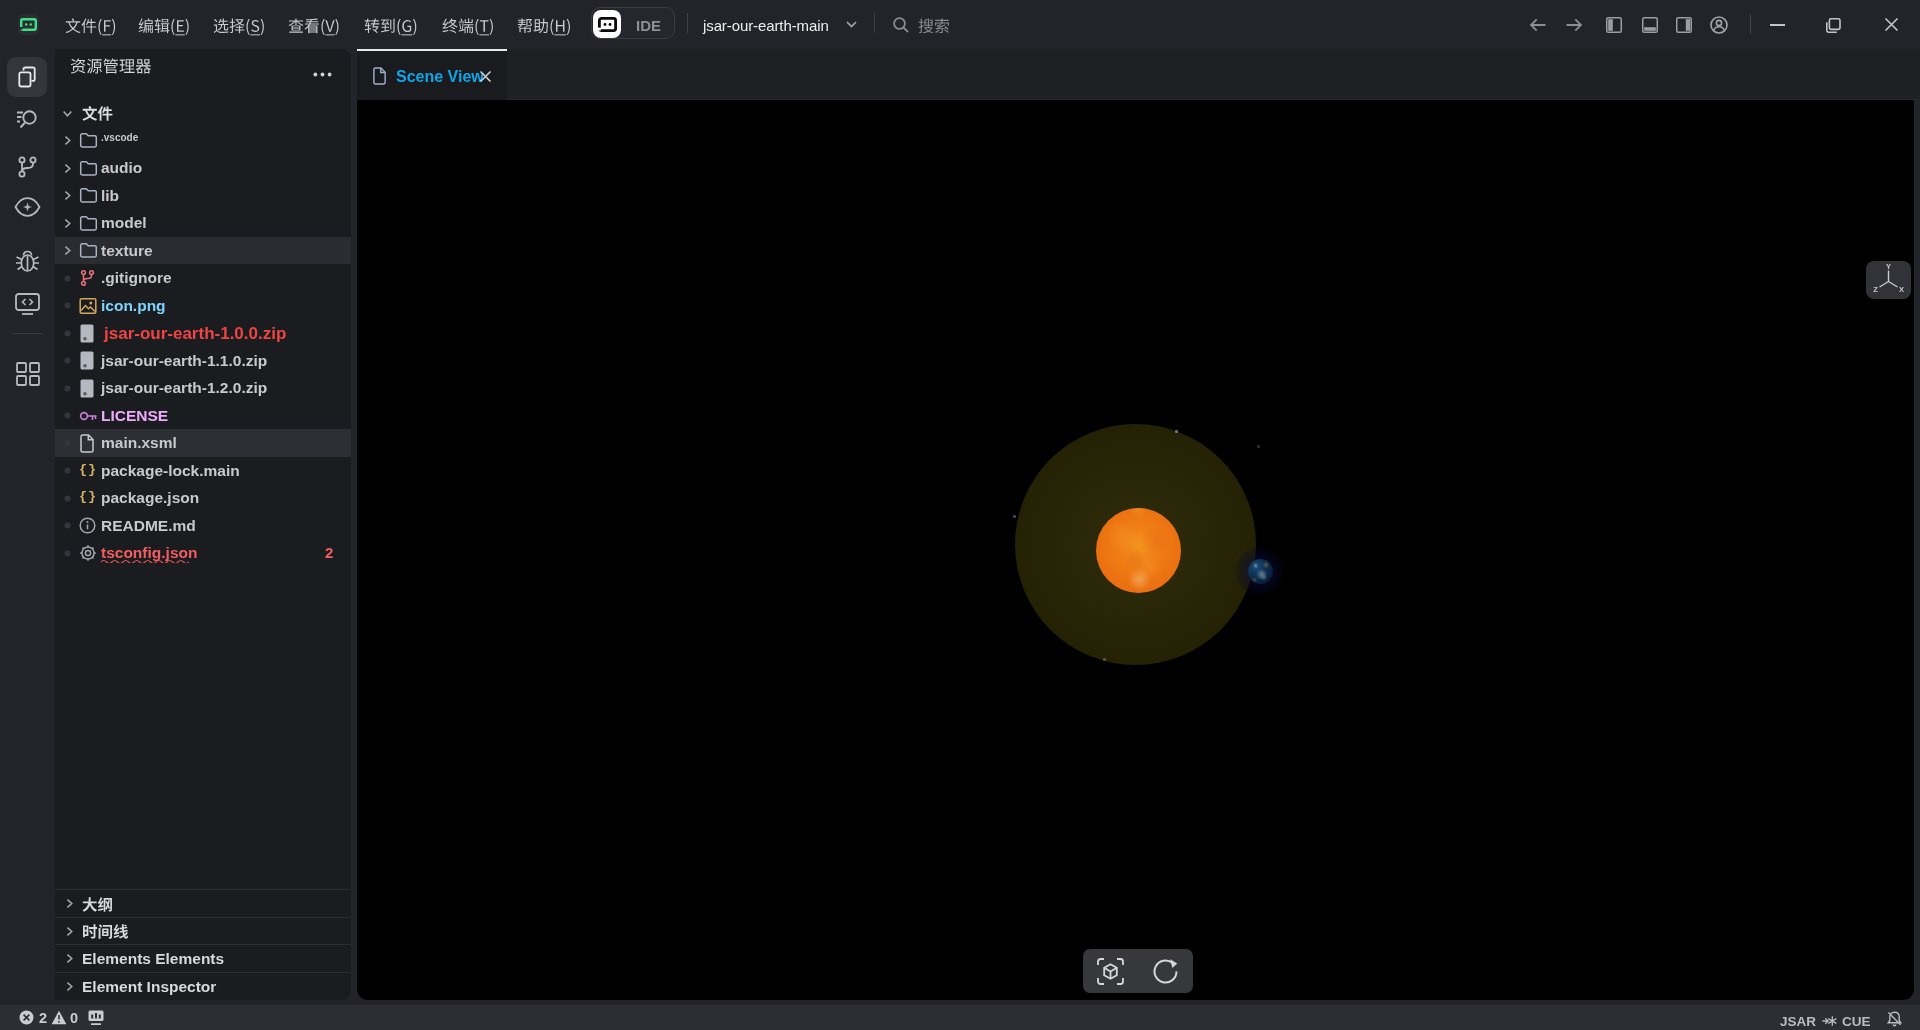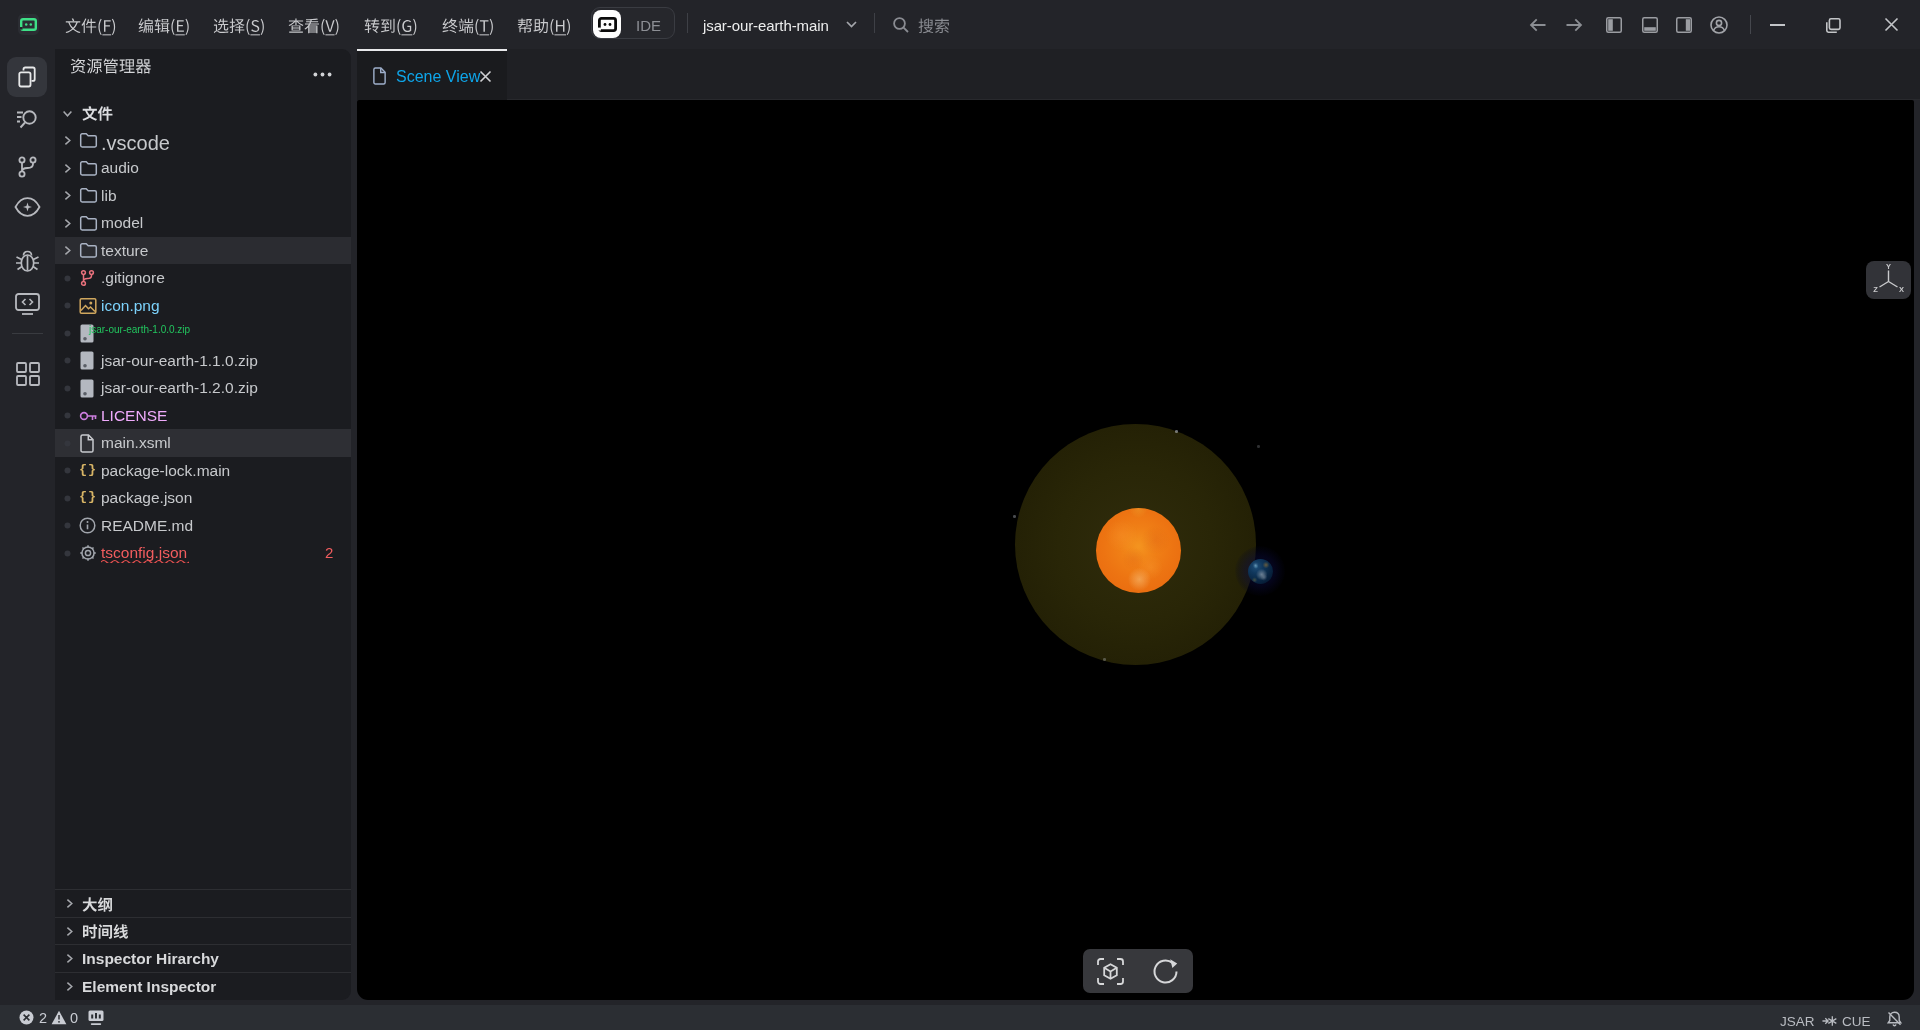--- a/index.html
+++ b/index.html
@@ -3,7 +3,7 @@
 *{margin:0;padding:0;box-sizing:border-box}
 html,body{width:1920px;height:1030px;overflow:hidden;background:#232429;font-family:"Liberation Sans",sans-serif;}
 .abs{position:absolute}
-.txt{position:absolute;white-space:nowrap;}
+.txt{position:absolute;white-space:nowrap;font-weight:bold;}
 svg{display:block}
 </style></head><body>
 <div class="abs" style="left:0;top:0;width:1920px;height:49px">

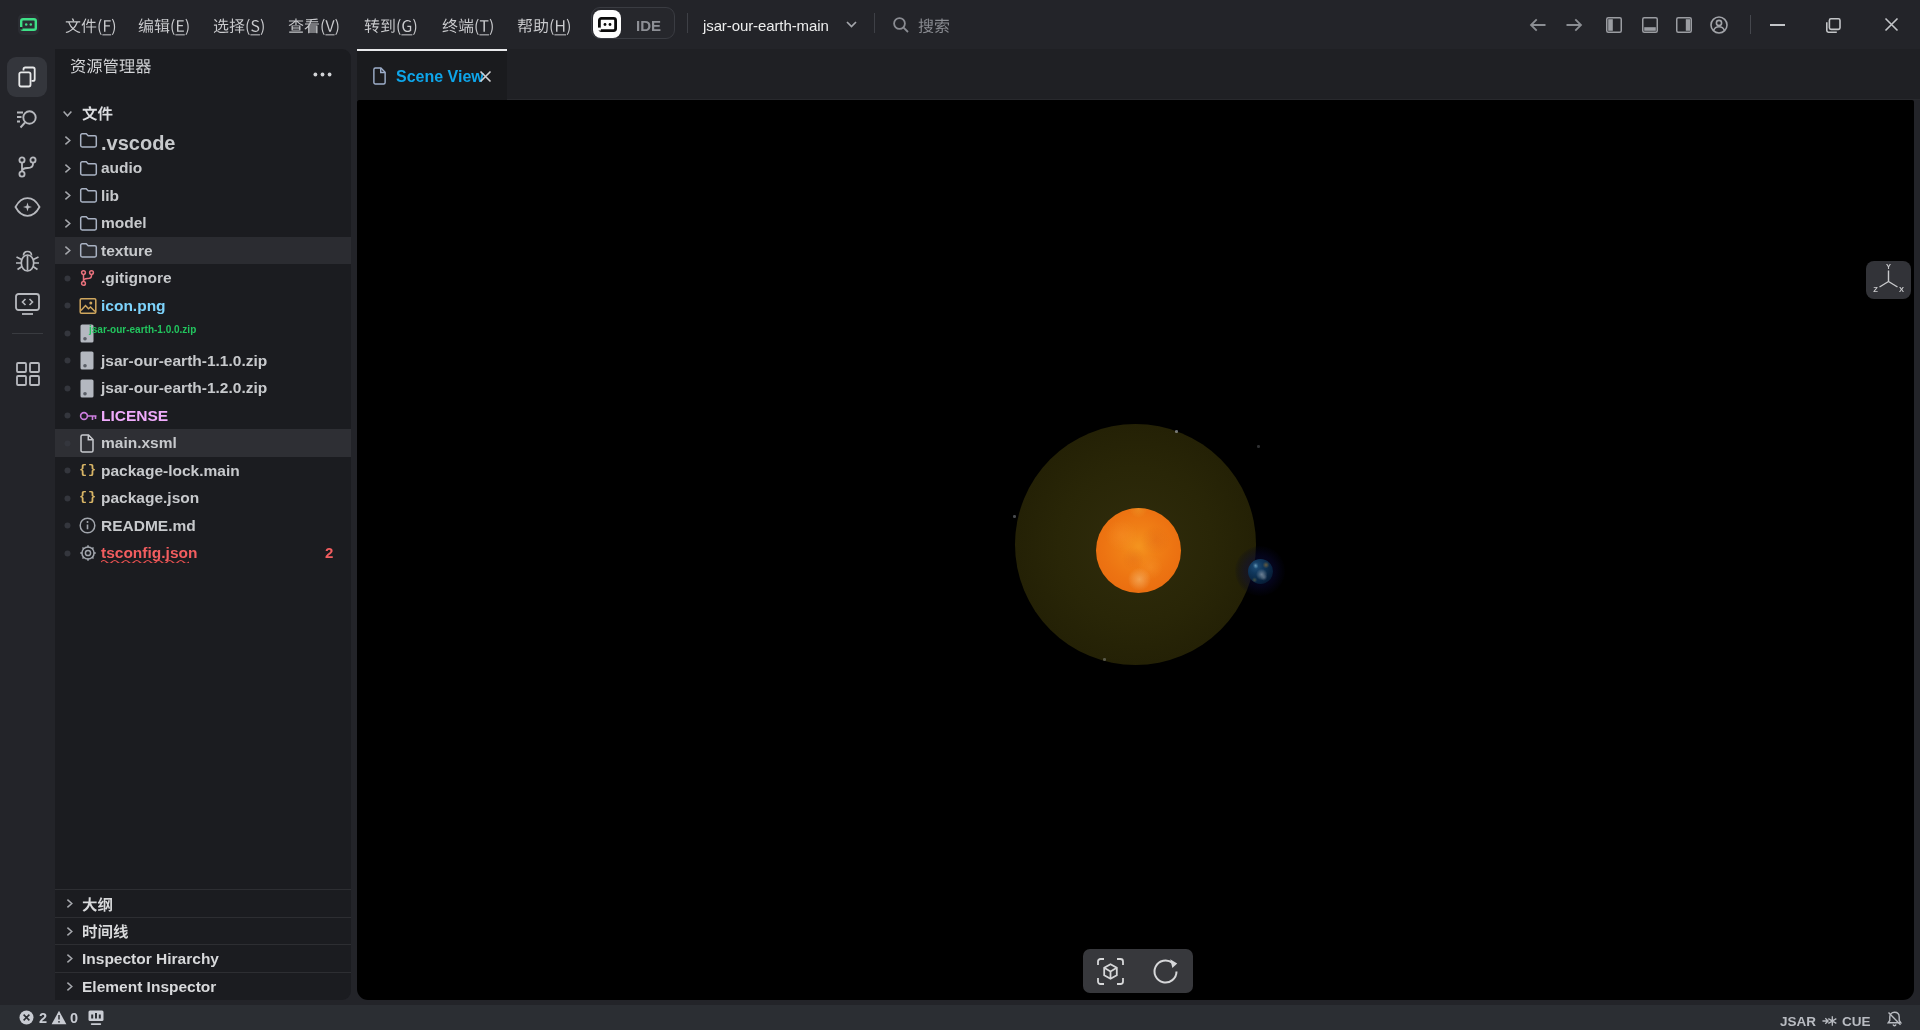--- a/index.html
+++ b/index.html
@@ -188,7 +188,7 @@
       <path d="M1.7 4.2 C1.7 3.4 2.3 2.8 3.1 2.8 H7.2 L9.2 4.8 H15.9 C16.7 4.8 17.3 5.4 17.3 6.2 V14.6 C17.3 15.4 16.7 16 15.9 16 H3.1 C2.3 16 1.7 15.4 1.7 14.6 Z" fill="none" stroke="#a9b2c3" stroke-width="1.5"></path>
     </svg>
   </div>
-<div class="txt" style="left:101px;top:131.50px;font-size:20px;color:#c7c9cc">.vscode</div>
+<div class="txt" style="left:101px;top:131.50px;font-size:10px;color:#c7c9cc">.vscode</div>
 <div class="abs" style="left:62px;top:162.50px">
     <svg width="11" height="11" viewBox="0 0 11 11">
       <path d="M3.4 1.6 L7.8 5.5 L3.4 9.4" fill="none" stroke="#a6a8ad" stroke-width="1.5"></path>

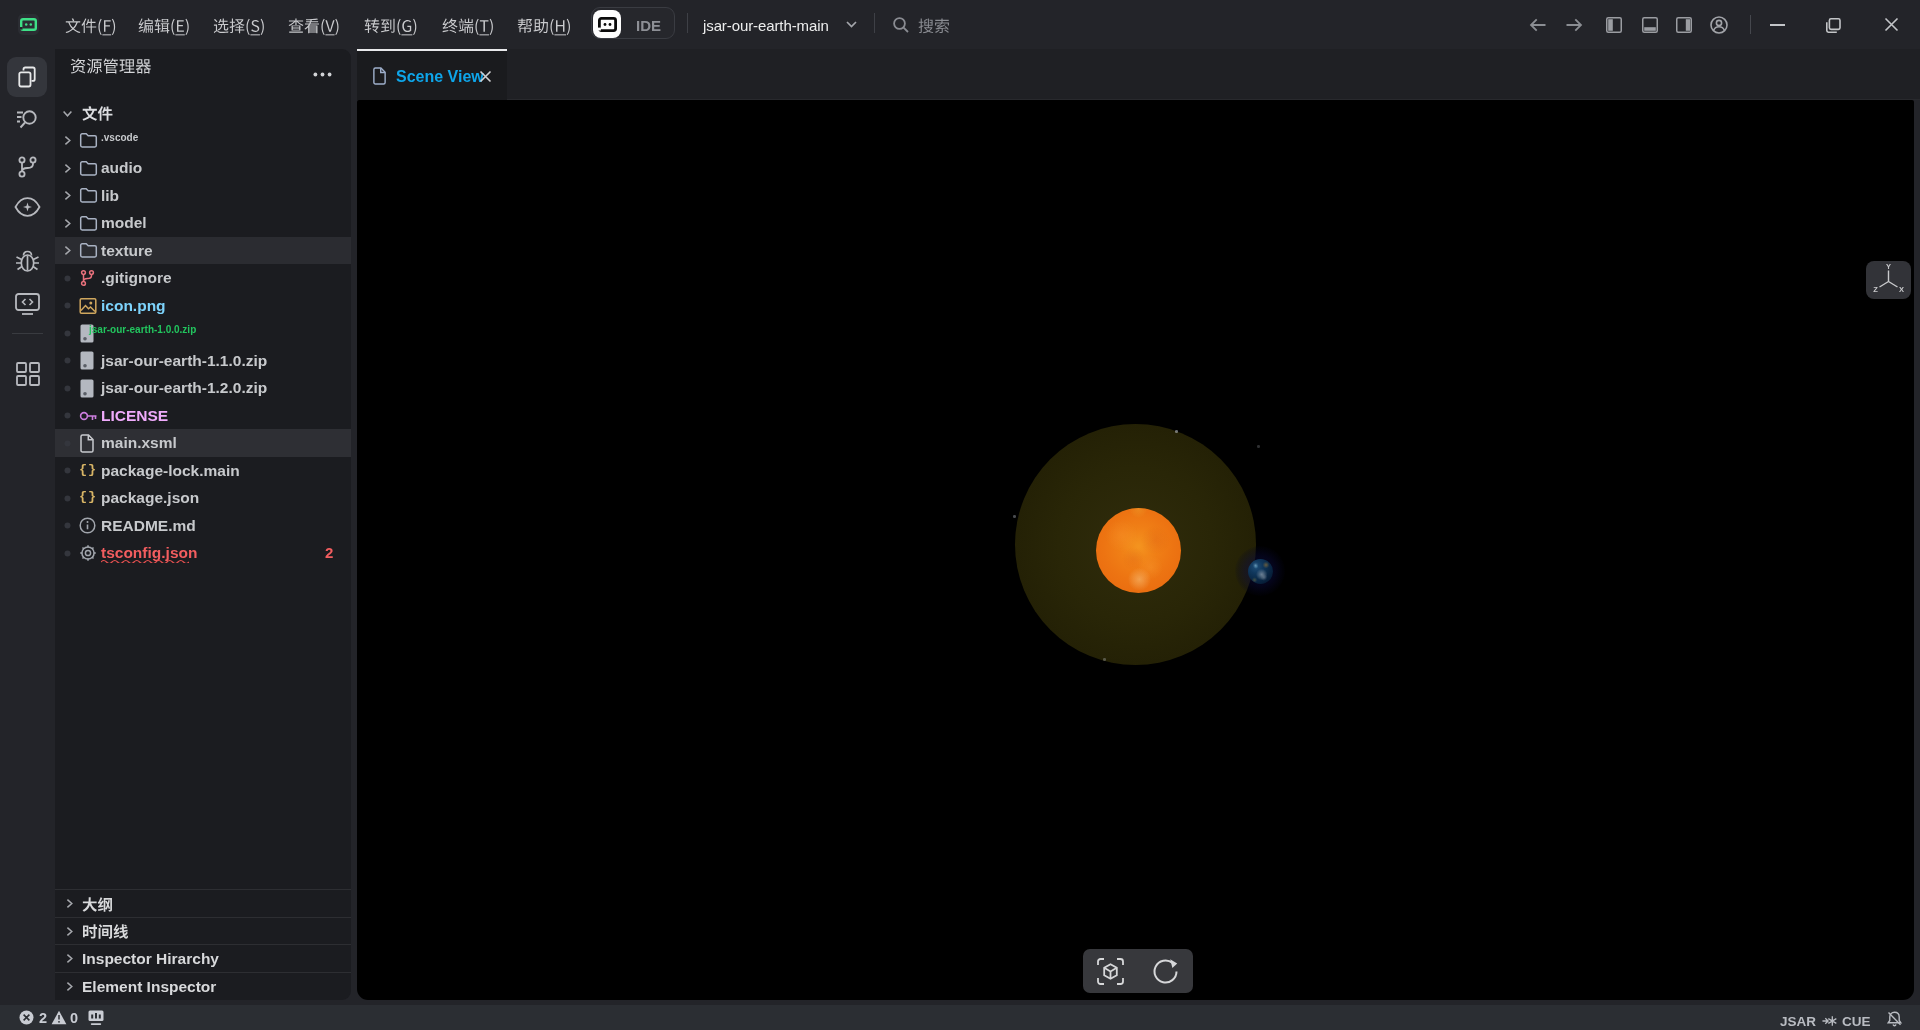--- a/index.html
+++ b/index.html
@@ -271,7 +271,7 @@
       <circle cx="6" cy="14.8" r="1.8" fill="#5a5e66"></circle>
     </svg>
   </div>
-<div class="txt" style="left:89px;top:324.00px;font-size:10px;color:#22c55e">jsar-our-earth-1.0.0.zip</div>
+<div class="txt" style="left:104px;top:324.00px;font-size:17px;color:#ef4444">jsar-our-earth-1.0.0.zip</div>
 <div class="abs" style="left:62px;top:355.00px">
     <svg width="11" height="11" viewBox="0 0 11 11">
       <circle cx="5.5" cy="5.5" r="3" fill="#34363d"></circle>

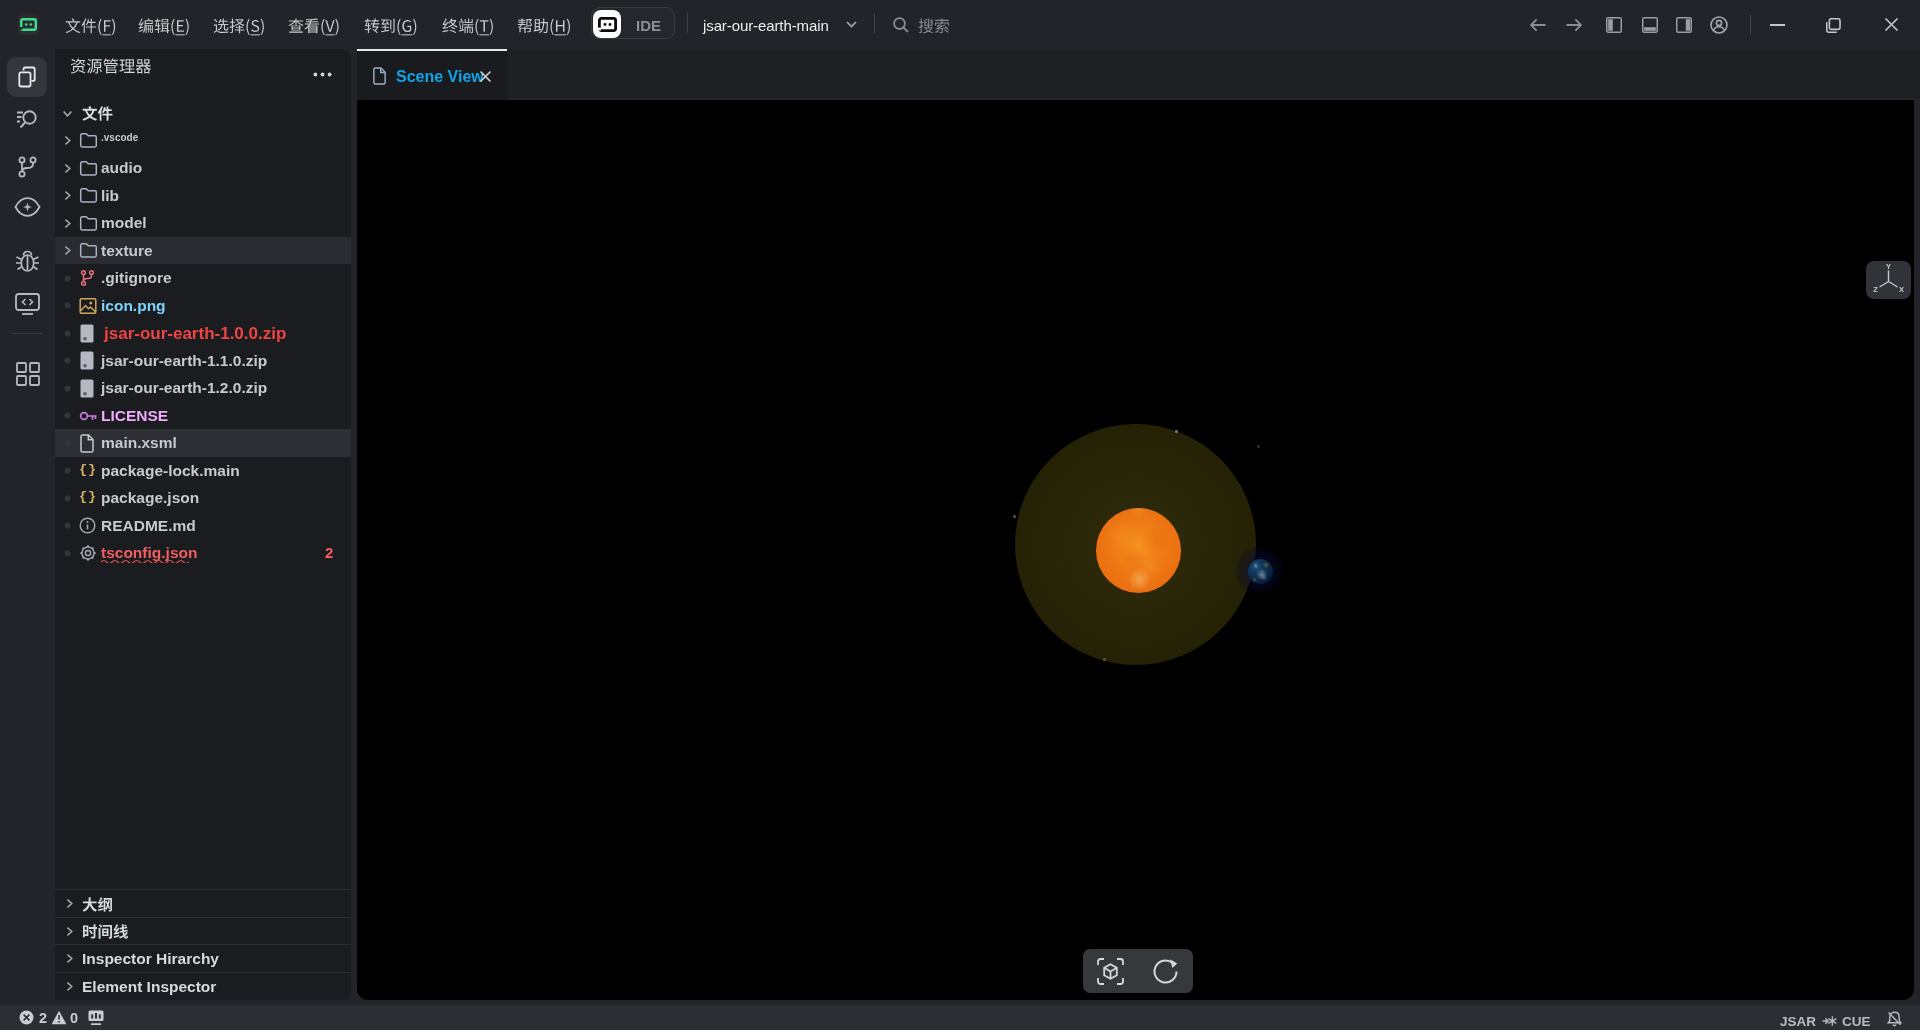--- a/index.html
+++ b/index.html
@@ -398,7 +398,7 @@
       <path d="M3.4 1.6 L7.8 5.5 L3.4 9.4" fill="none" stroke="#a6a8ad" stroke-width="1.5"></path>
     </svg>
   </div>
-<div class="txt" style="left:82px;top:949.80px;font-size:15.5px;font-weight:bold;color:#d8d9db">Inspector Hirarchy</div>
+<div class="txt" style="left:82px;top:949.80px;font-size:15.5px;font-weight:bold;color:#d8d9db">Elements Elements</div>
 <div class="abs" style="left:55px;top:972.10px;width:296px;height:1px;background:#2d2e32"></div>
 <div class="abs" style="left:64px;top:981.00px">
     <svg width="11" height="11" viewBox="0 0 11 11">

